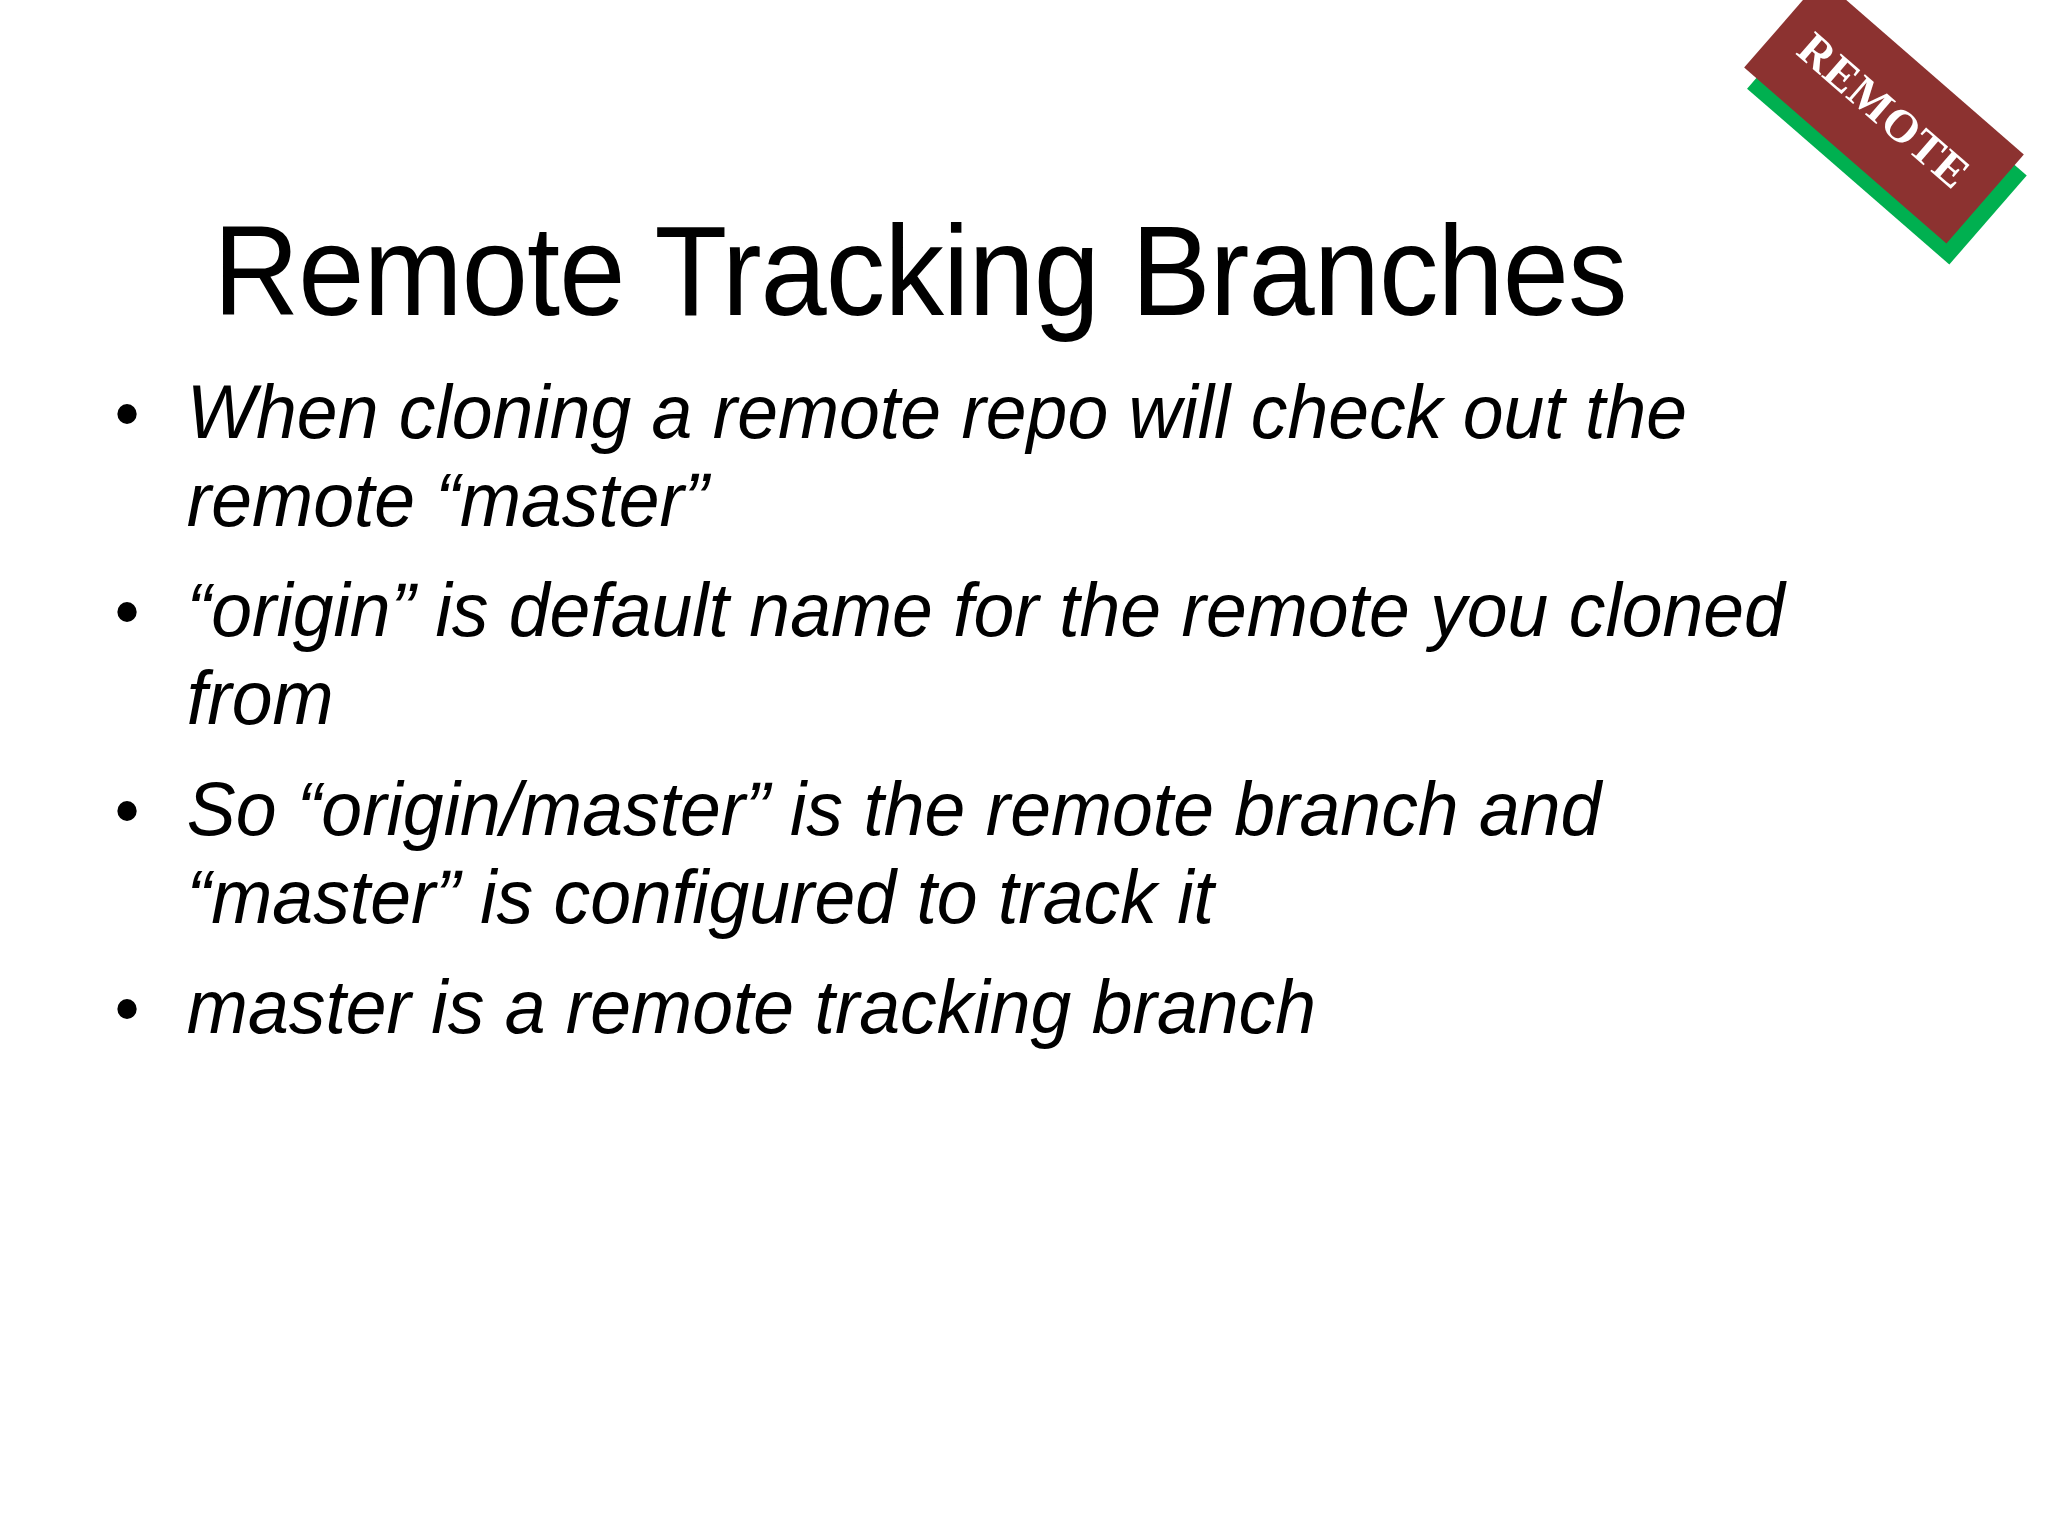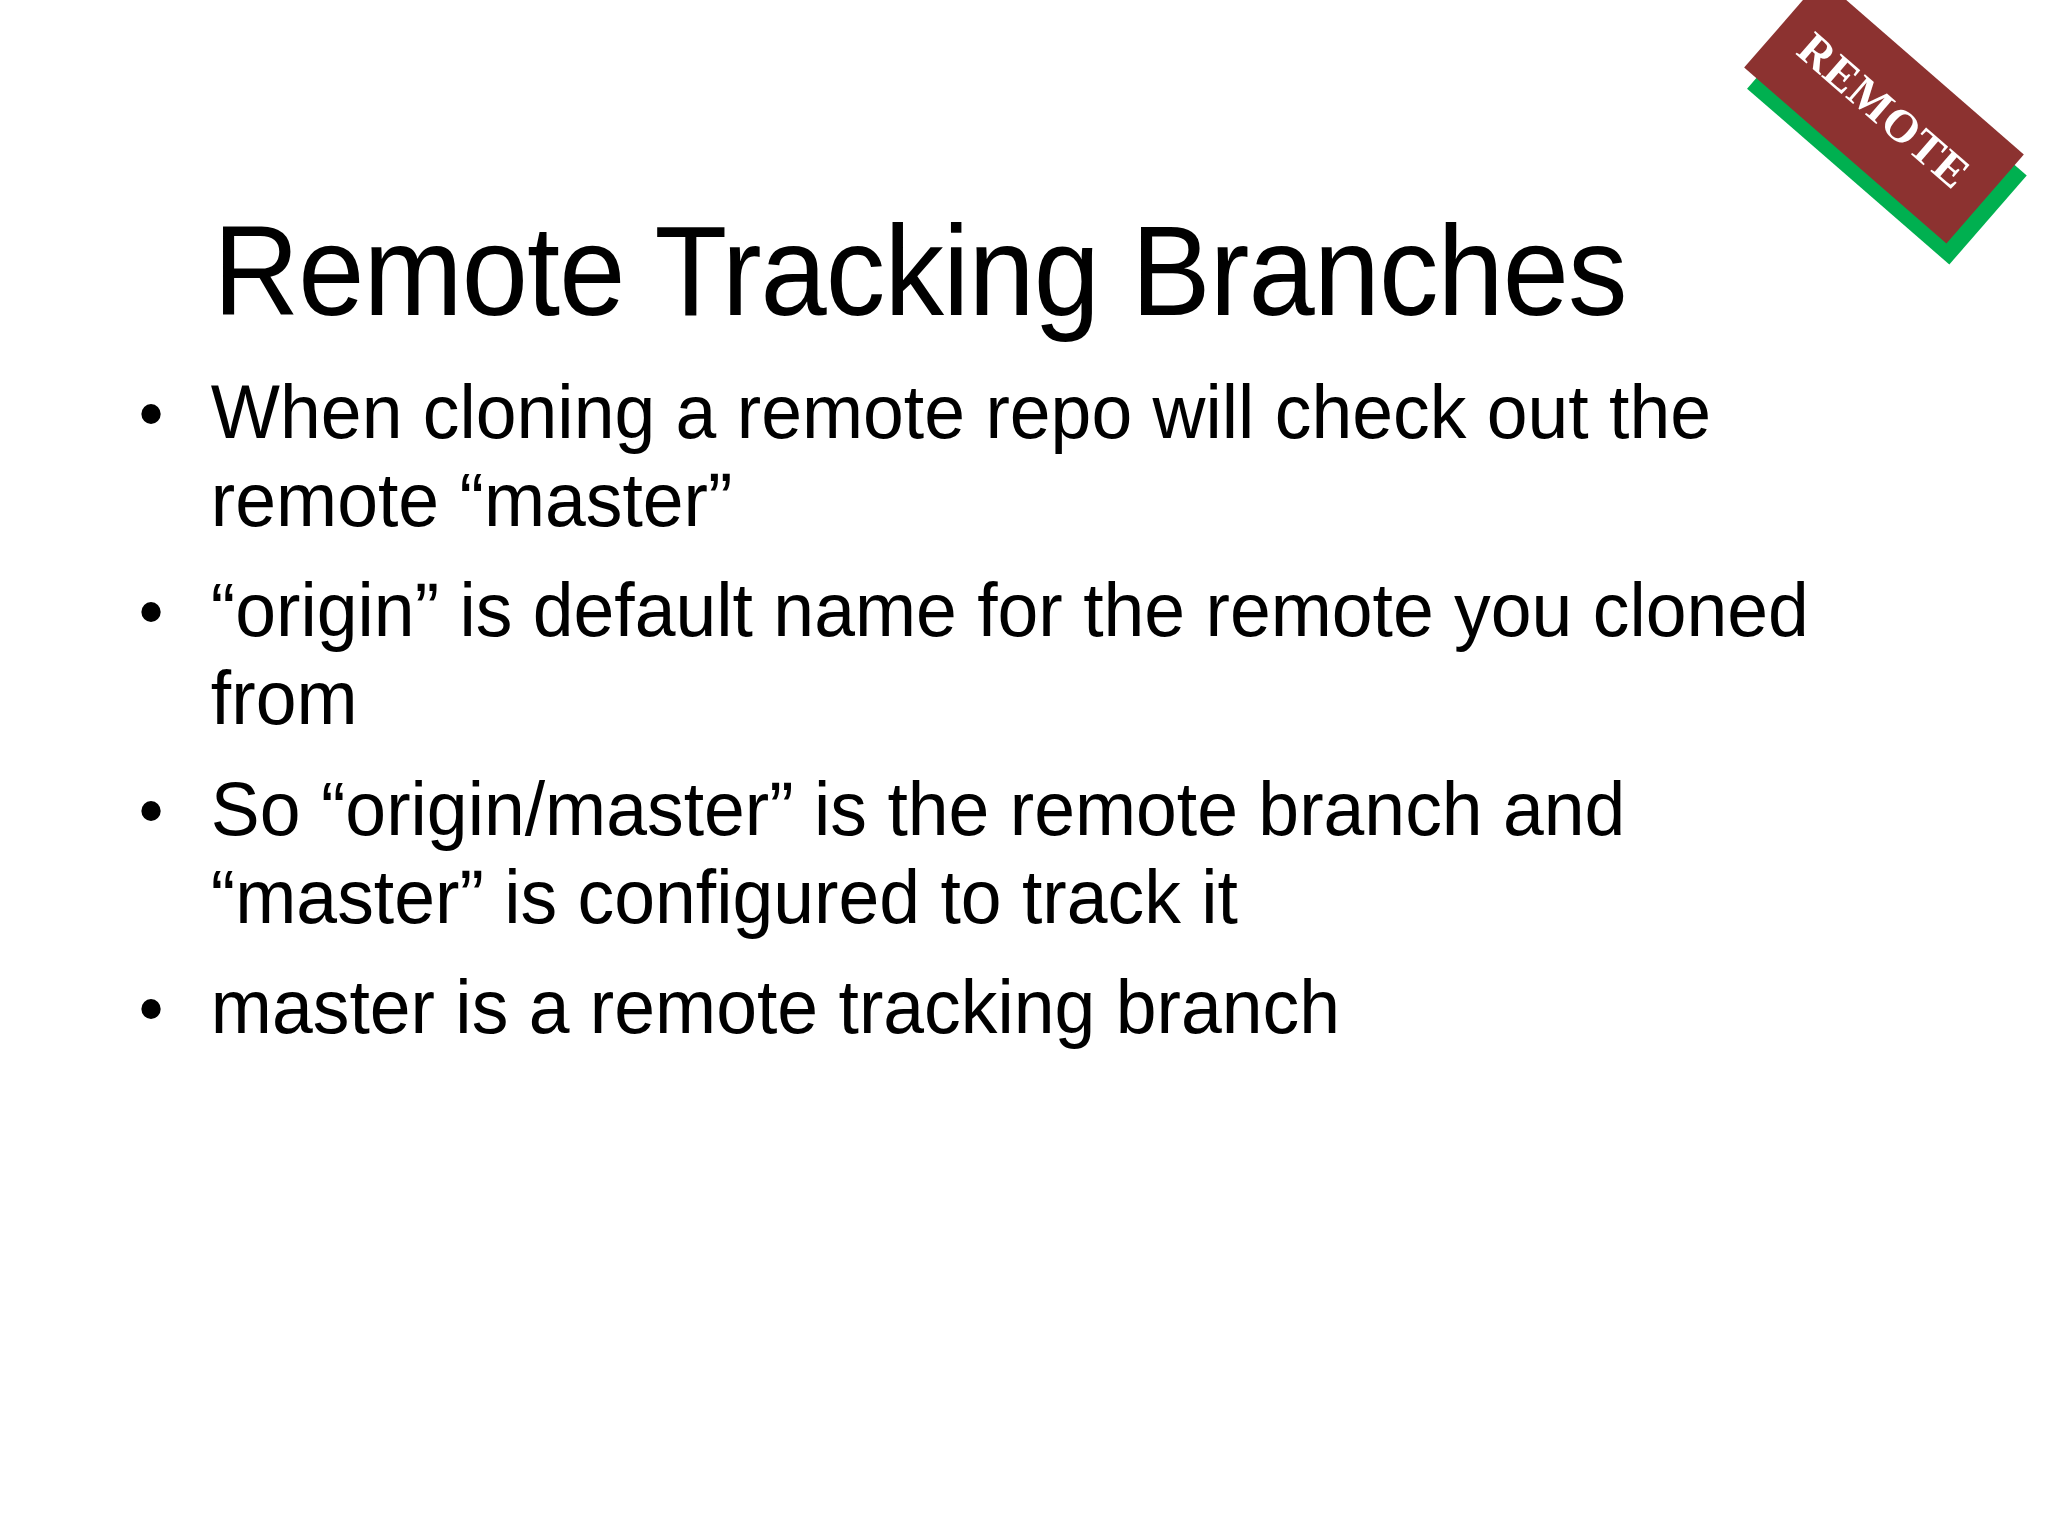--- a/index.html
+++ b/index.html
@@ -44,9 +44,10 @@
   
   #bullet-list {
     position: absolute;
-    left: 124px;
+    left: 100px;
     top: 368px;
     width: 1760px;
+    font-style: italic;
   }
 
   .bullet-item {

